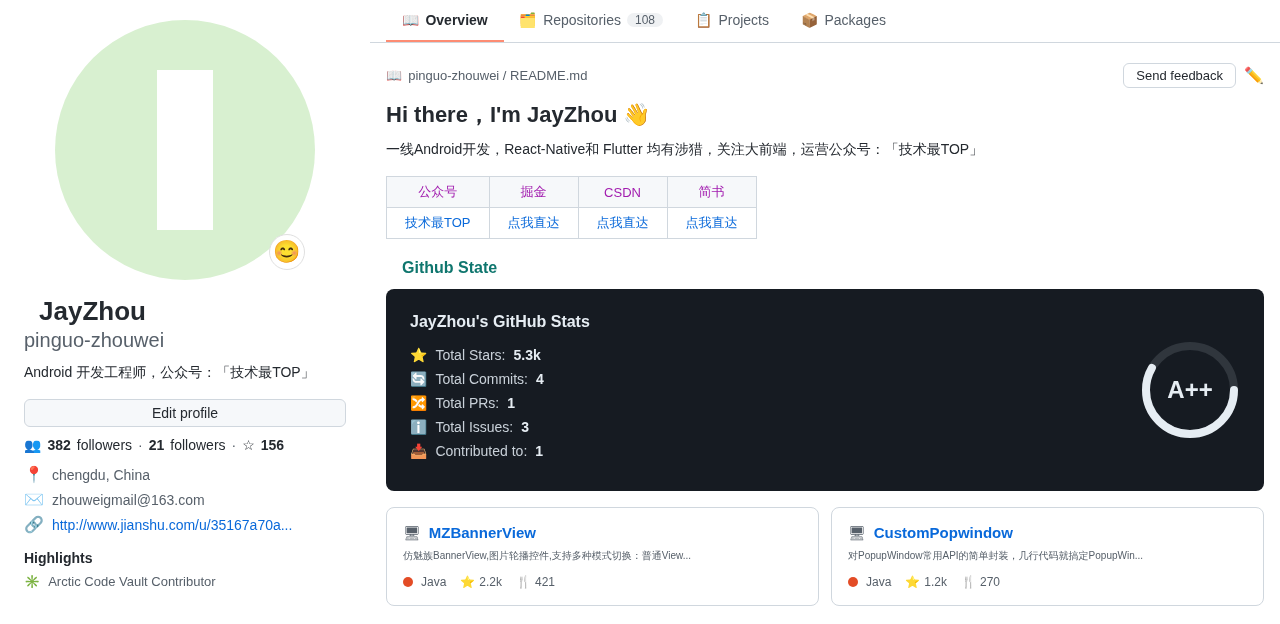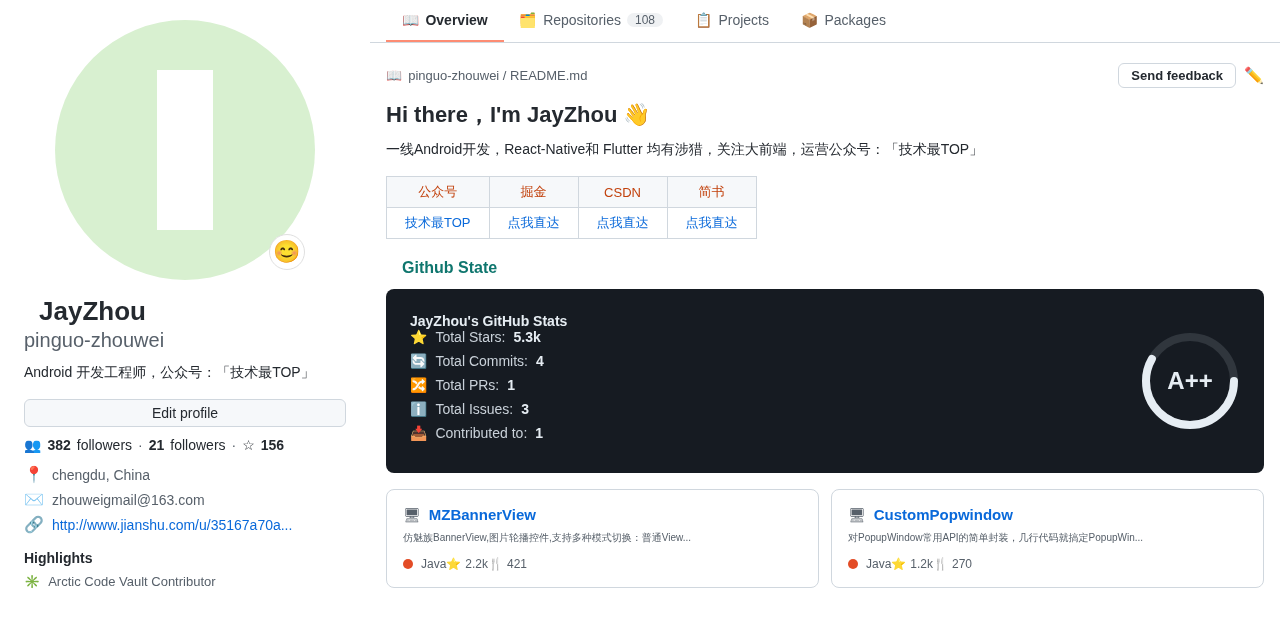--- a/index.html
+++ b/index.html
@@ -51,7 +51,7 @@
     .readme-bar { display: flex; align-items: center; justify-content: space-between; margin-bottom: 12px; }
     .readme-path { display: flex; align-items: center; gap: 6px; color: #57606a; font-size: 13px; }
     .readme-actions { display: flex; align-items: center; gap: 8px; }
-    .send-feedback-btn { border: 1px solid #d0d7de; border-radius: 6px; padding: 4px 12px; font-size: 13px; cursor: pointer; background: #fff; color: #24292f; font-weight: 700; }
+    .send-feedback-btn { border: 1px solid #d0d7de; border-radius: 6px; padding: 4px 12px; font-size: 13px; cursor: pointer; background: #fff; color: #24292f; font-weight: 400; }
     .edit-icon { color: #57606a; font-size: 16px; cursor: pointer; }
 
     

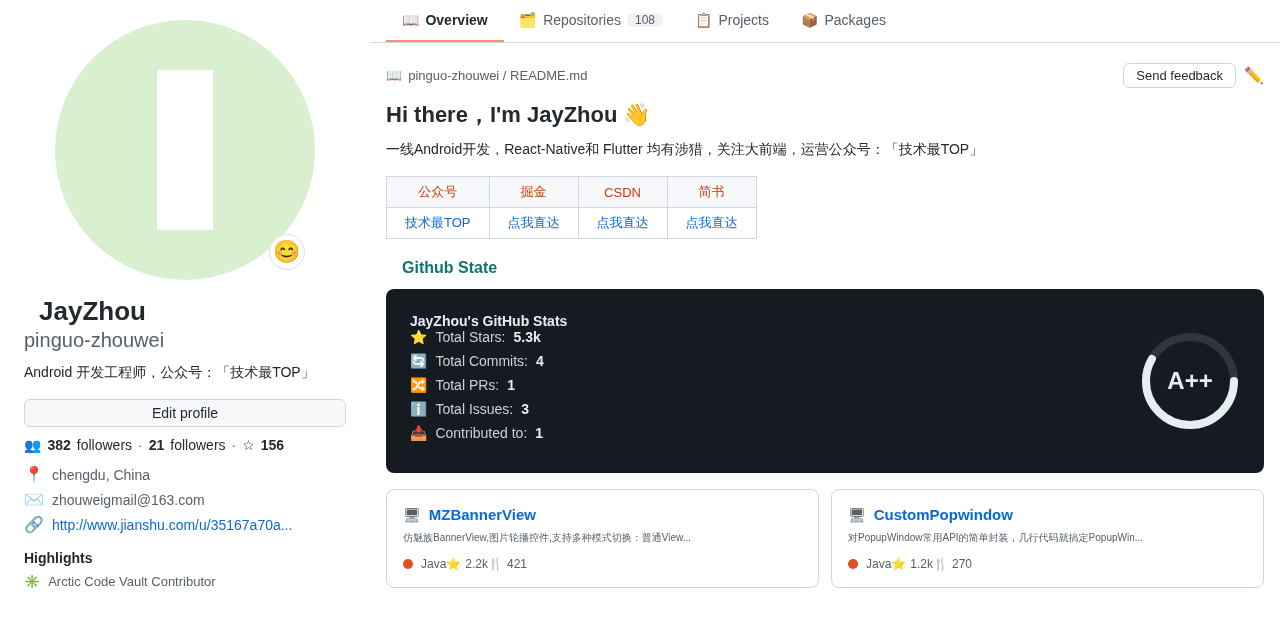--- a/index.html
+++ b/index.html
@@ -61,7 +61,7 @@
     
     .links-table { border-collapse: collapse; margin-bottom: 20px; }
     .links-table th, .links-table td { border: 1px solid #d0d7de; padding: 6px 18px; text-align: center; font-size: 13px; }
-    .links-table th { background: #f6f8fa; font-weight: 500; color: #c2410c; }
+    .links-table th { background: #f6f8fa; font-weight: 500; color: #a21caf; }
     .links-table td a { color: #0969da; text-decoration: none; }
 
     

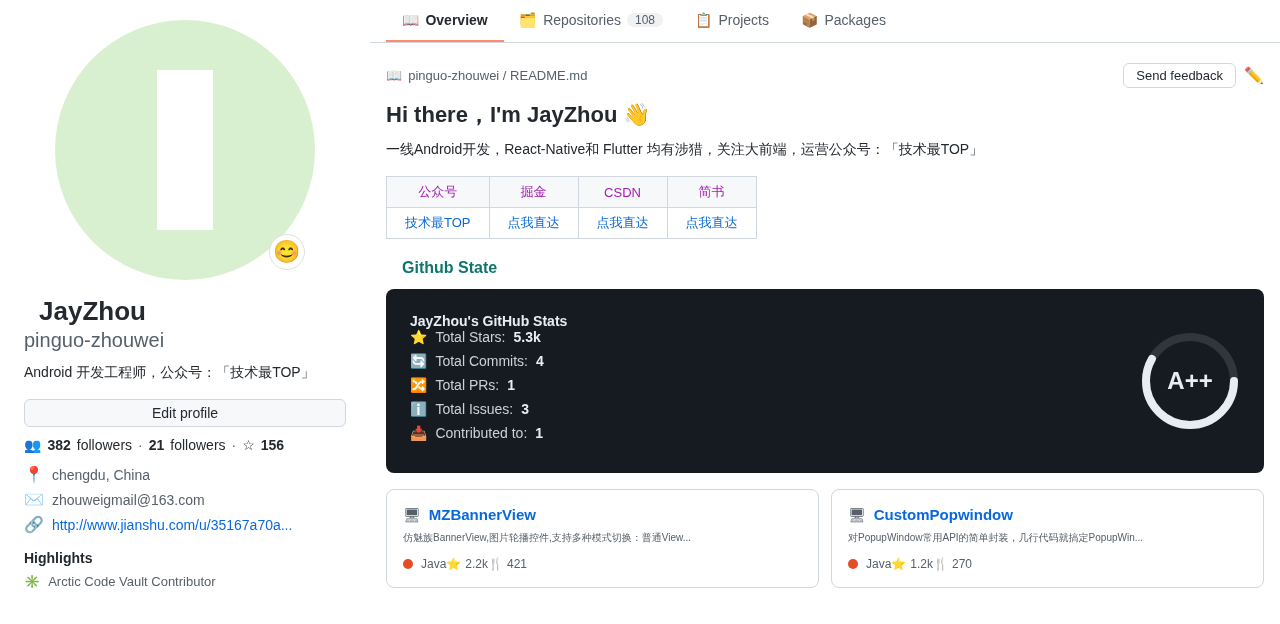--- a/index.html
+++ b/index.html
@@ -68,7 +68,7 @@
     .section-title { font-size: 16px; font-weight: 700; color: #0f766e; margin-bottom: 12px; margin-left: 16px; }
 
     .github-stats-card { background: #161b22; color: #e6edf3; border-radius: 8px; padding: 24px; display: flex; align-items: center; justify-content: space-between; margin-bottom: 16px; }
-    .stats-card-title { font-size: 14px; font-weight: 700; color: #e6edf3; }
+    .stats-card-title { font-size: 16px; font-weight: 700; margin-bottom: 16px; color: #e6edf3; }
     .stat-row { display: flex; align-items: center; gap: 8px; margin-bottom: 8px; font-size: 14px; color: #c9d1d9; }
     .stat-label { color: #c9d1d9; font-weight: 500; }
     .stat-value { color: #e6edf3; font-weight: 600; }

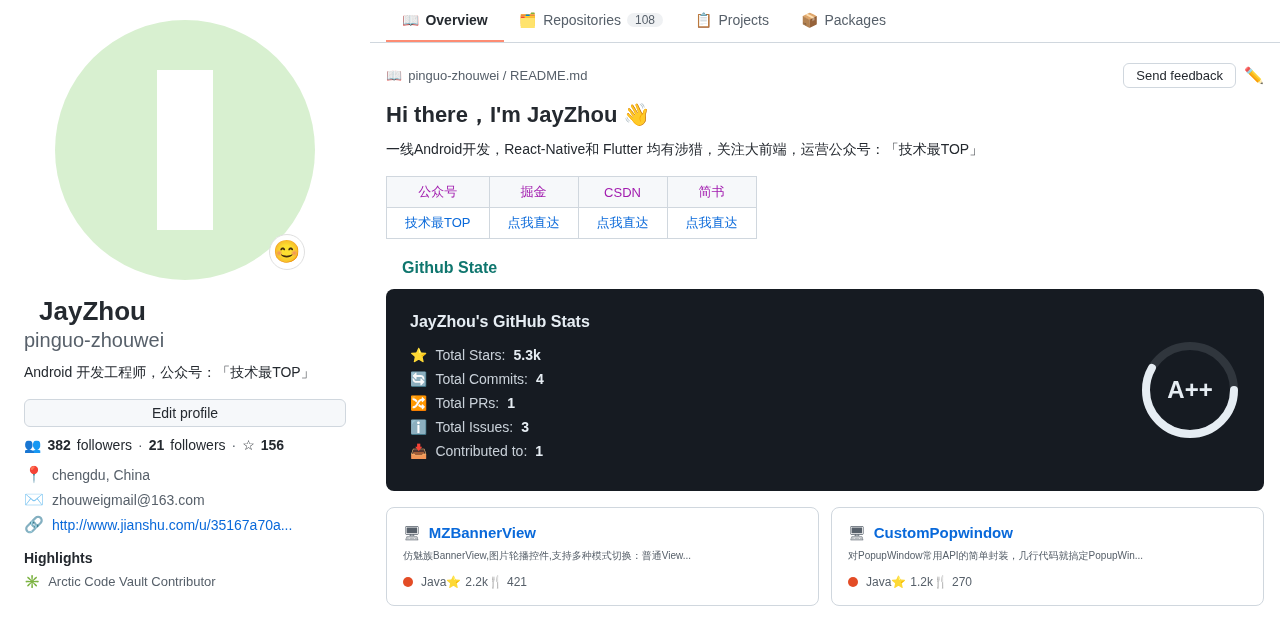--- a/index.html
+++ b/index.html
@@ -84,7 +84,7 @@
     .repo-icon { color: #57606a; font-size: 14px; }
     .repo-name { font-size: 15px; font-weight: 600; color: #0969da; }
     .repo-desc { font-size: 10px; color: #57606a; margin-bottom: 12px; line-height: 1.4; white-space: nowrap; overflow: hidden; text-overflow: ellipsis; }
-    .repo-meta { display: flex; align-items: center; font-size: 12px; color: #57606a; }
+    .repo-meta { display: flex; align-items: center; gap: 14px; font-size: 12px; color: #57606a; }
     .repo-lang-dot { width: 10px; height: 10px; border-radius: 50%; background: #e34c26; display: inline-block; margin-right: 4px; }
     .repo-meta-item { display: flex; align-items: center; gap: 4px; }
   </style>

